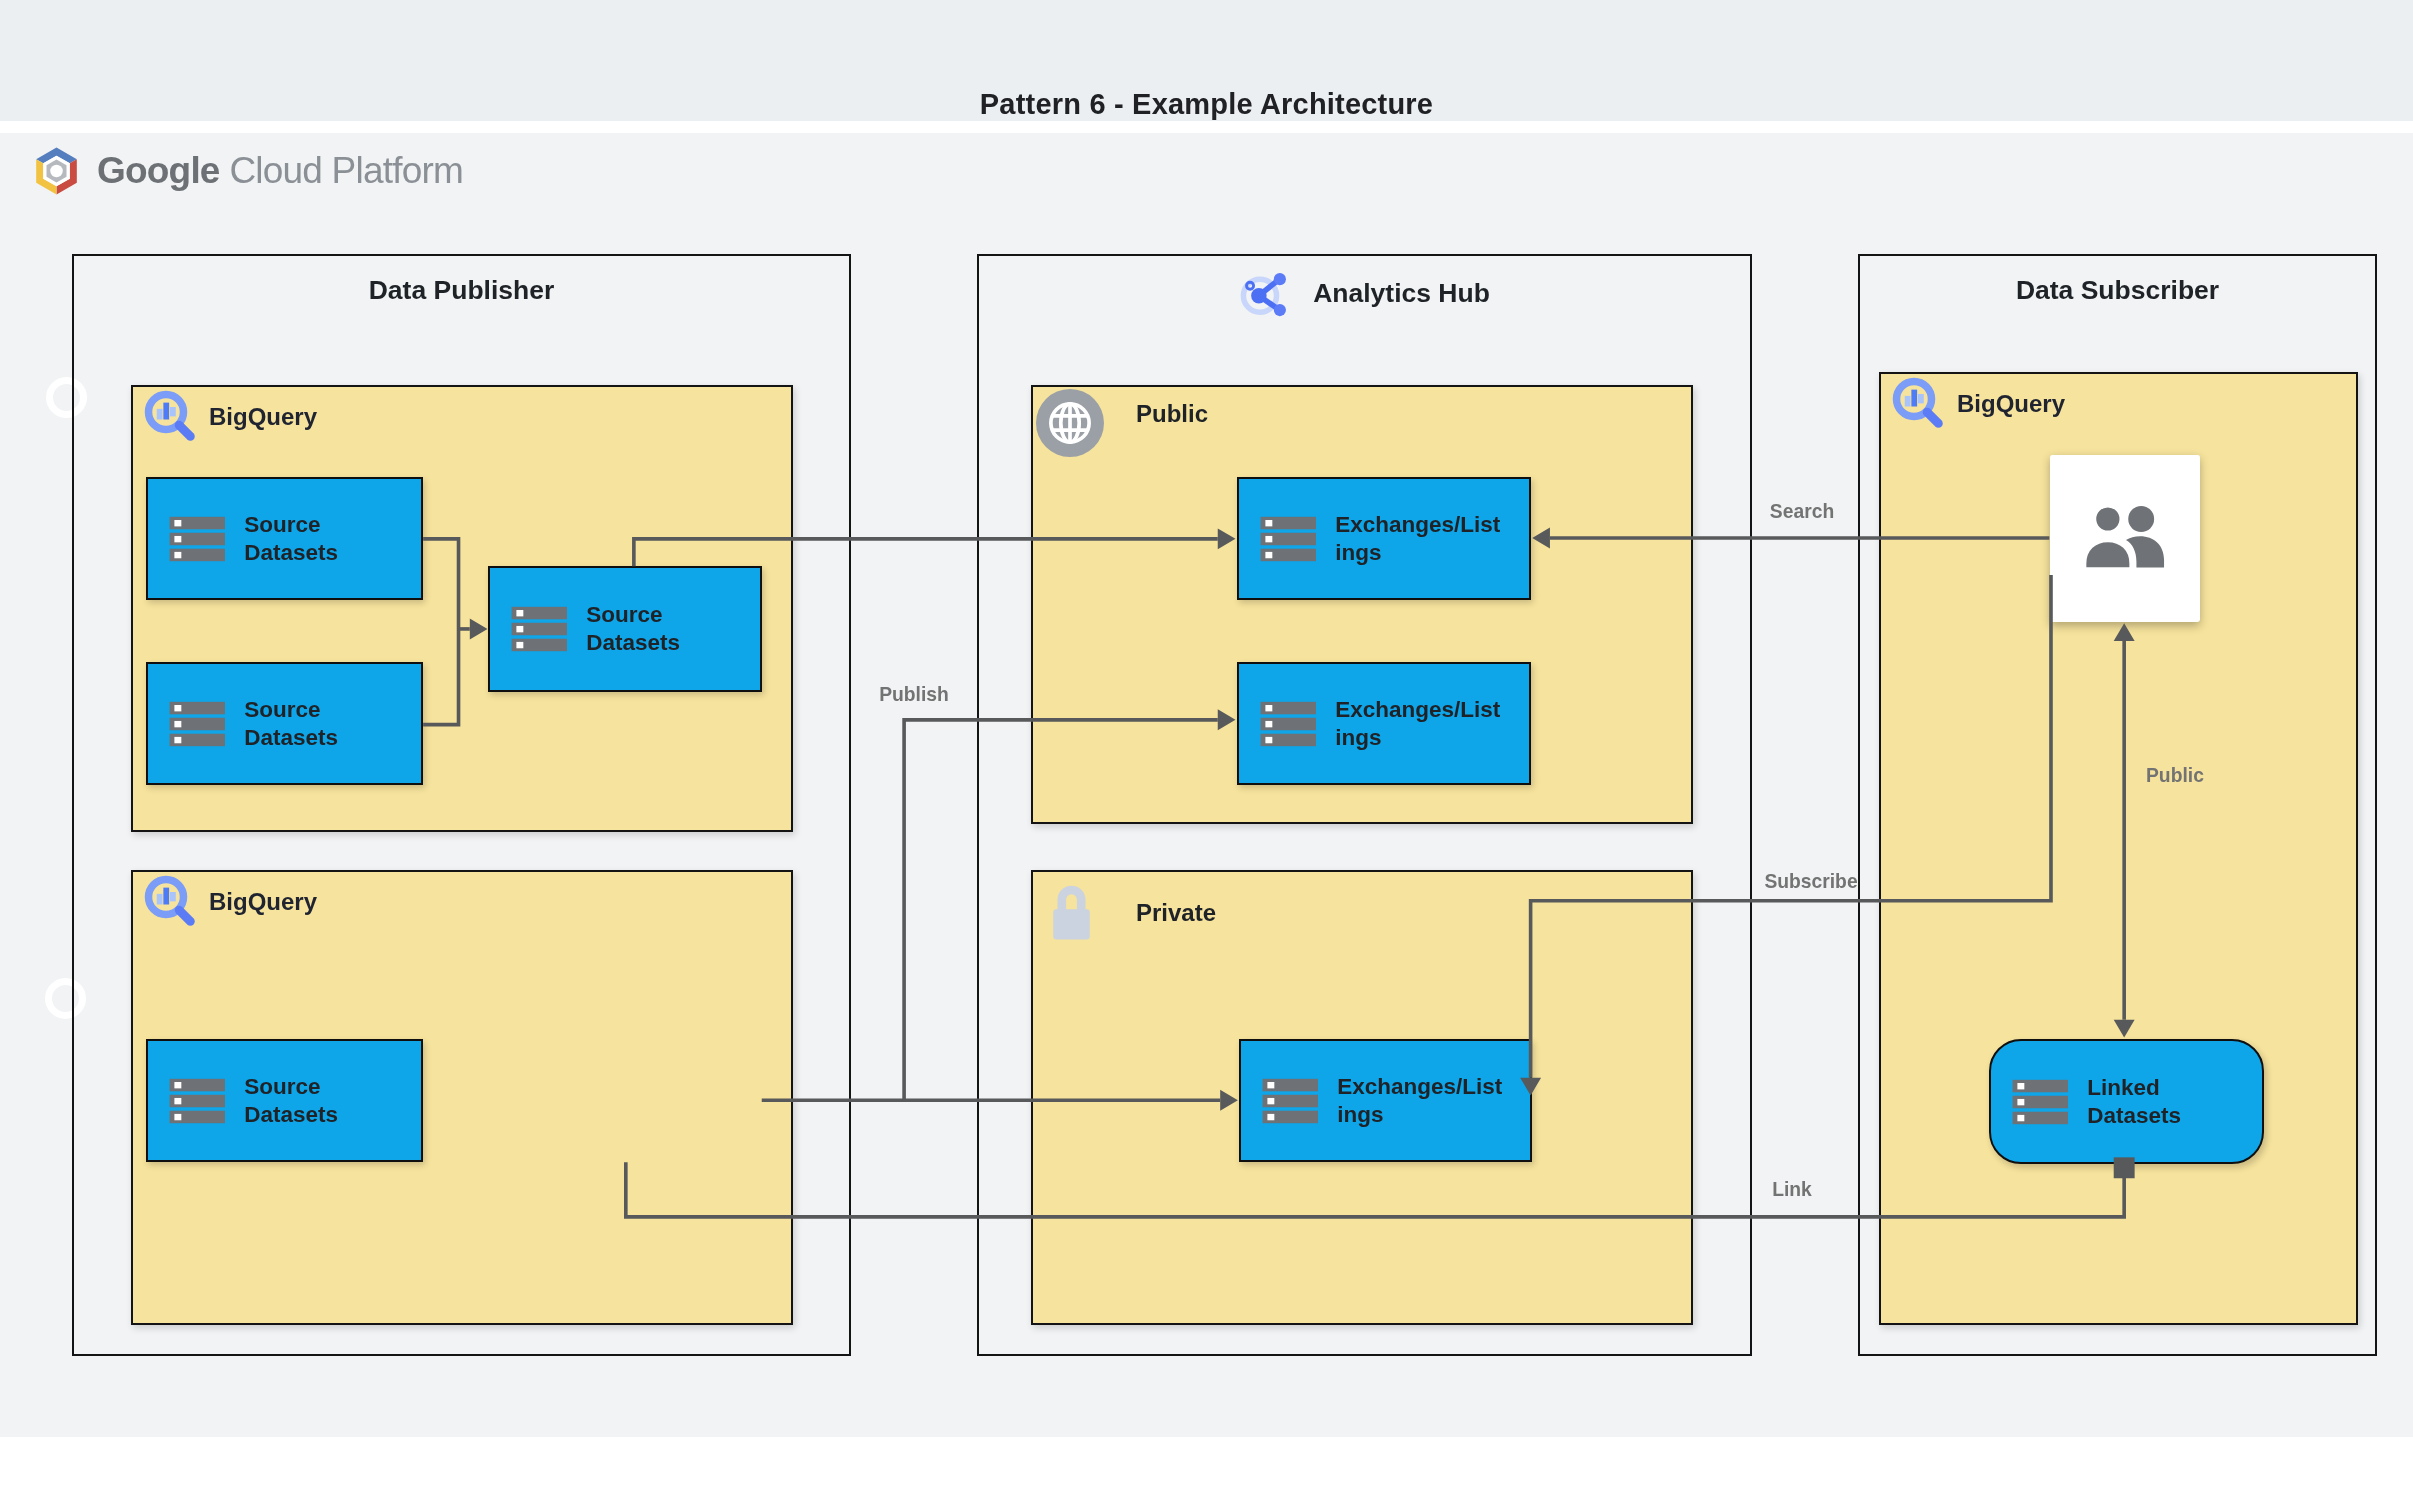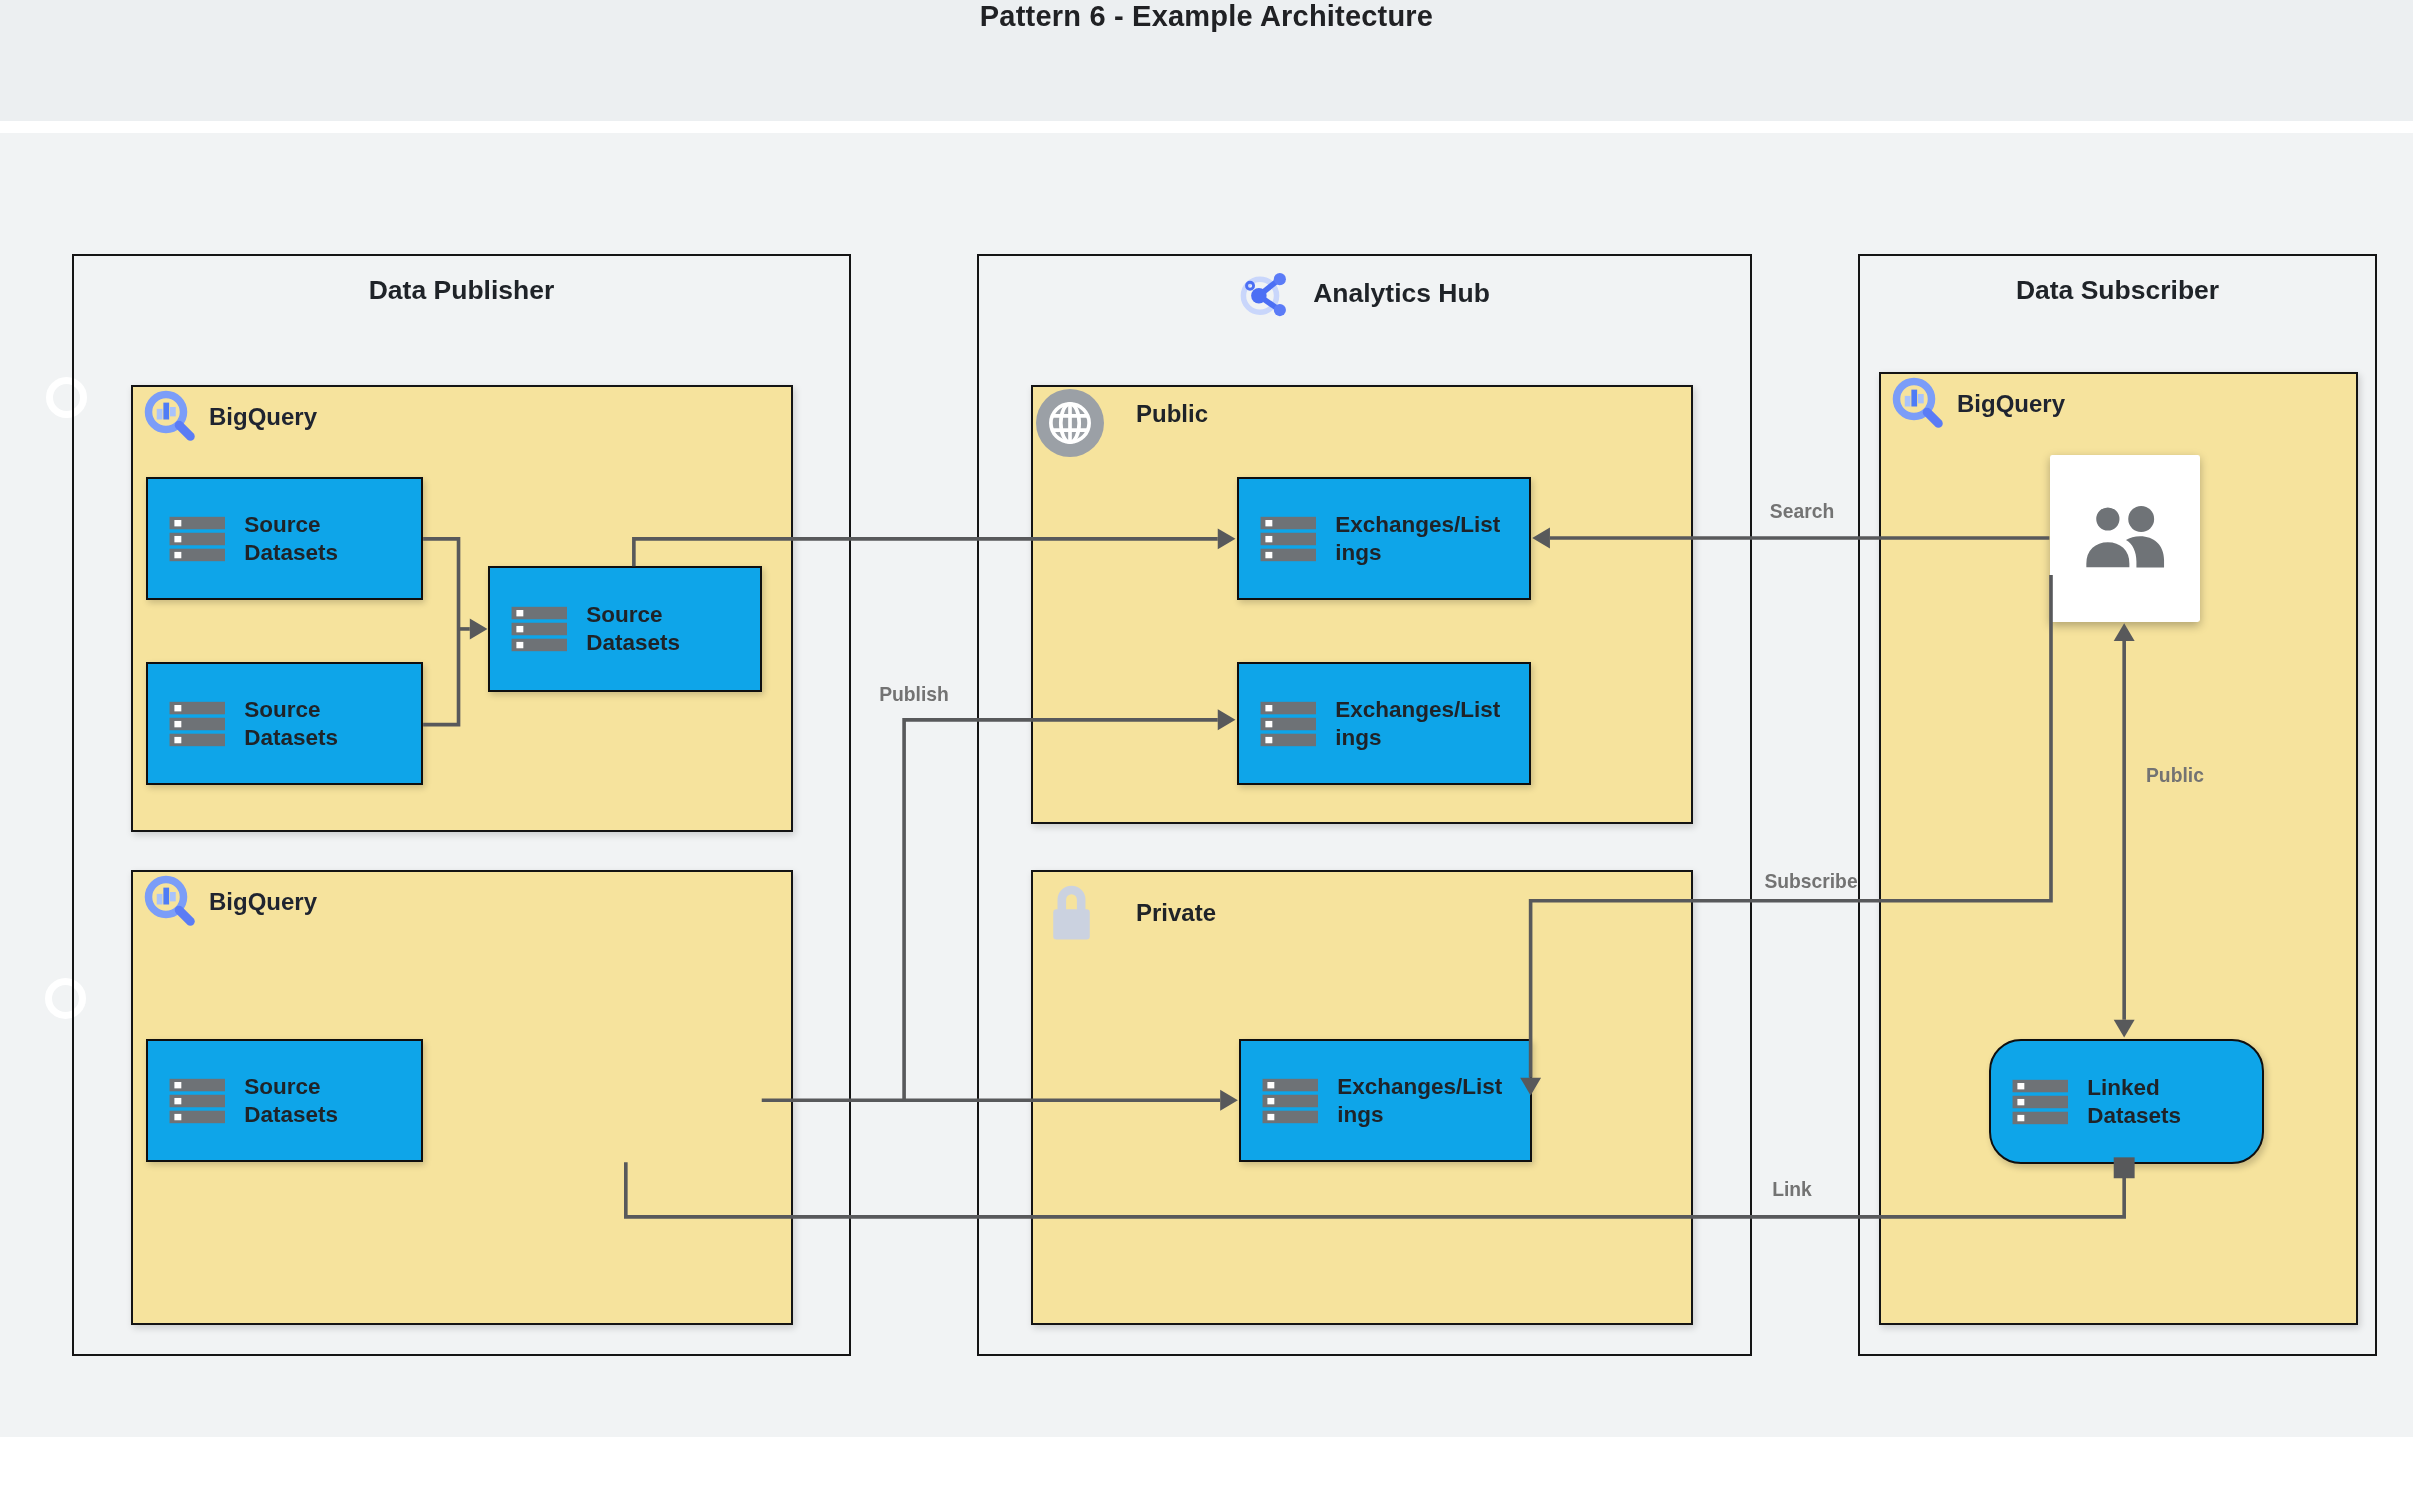--- a/index.html
+++ b/index.html
@@ -6,7 +6,7 @@
   .page{position:relative;width:2413px;height:1508px;overflow:hidden;
         font-family:"Liberation Sans","DejaVu Sans",sans-serif;color:#1f2328;}
   .titlebar{position:absolute;left:0;top:0;width:2413px;height:121px;background:#ECEFF1;
-            display:flex;align-items:flex-start;justify-content:center;}
+            display:flex;align-items:flex-end;justify-content:center;}
   .titlebar span{font-size:29px;font-weight:700;color:#202124;letter-spacing:0.2px;}
   .mainbg{position:absolute;left:0;top:133px;width:2413px;height:1304px;background:#F1F3F4;}
 

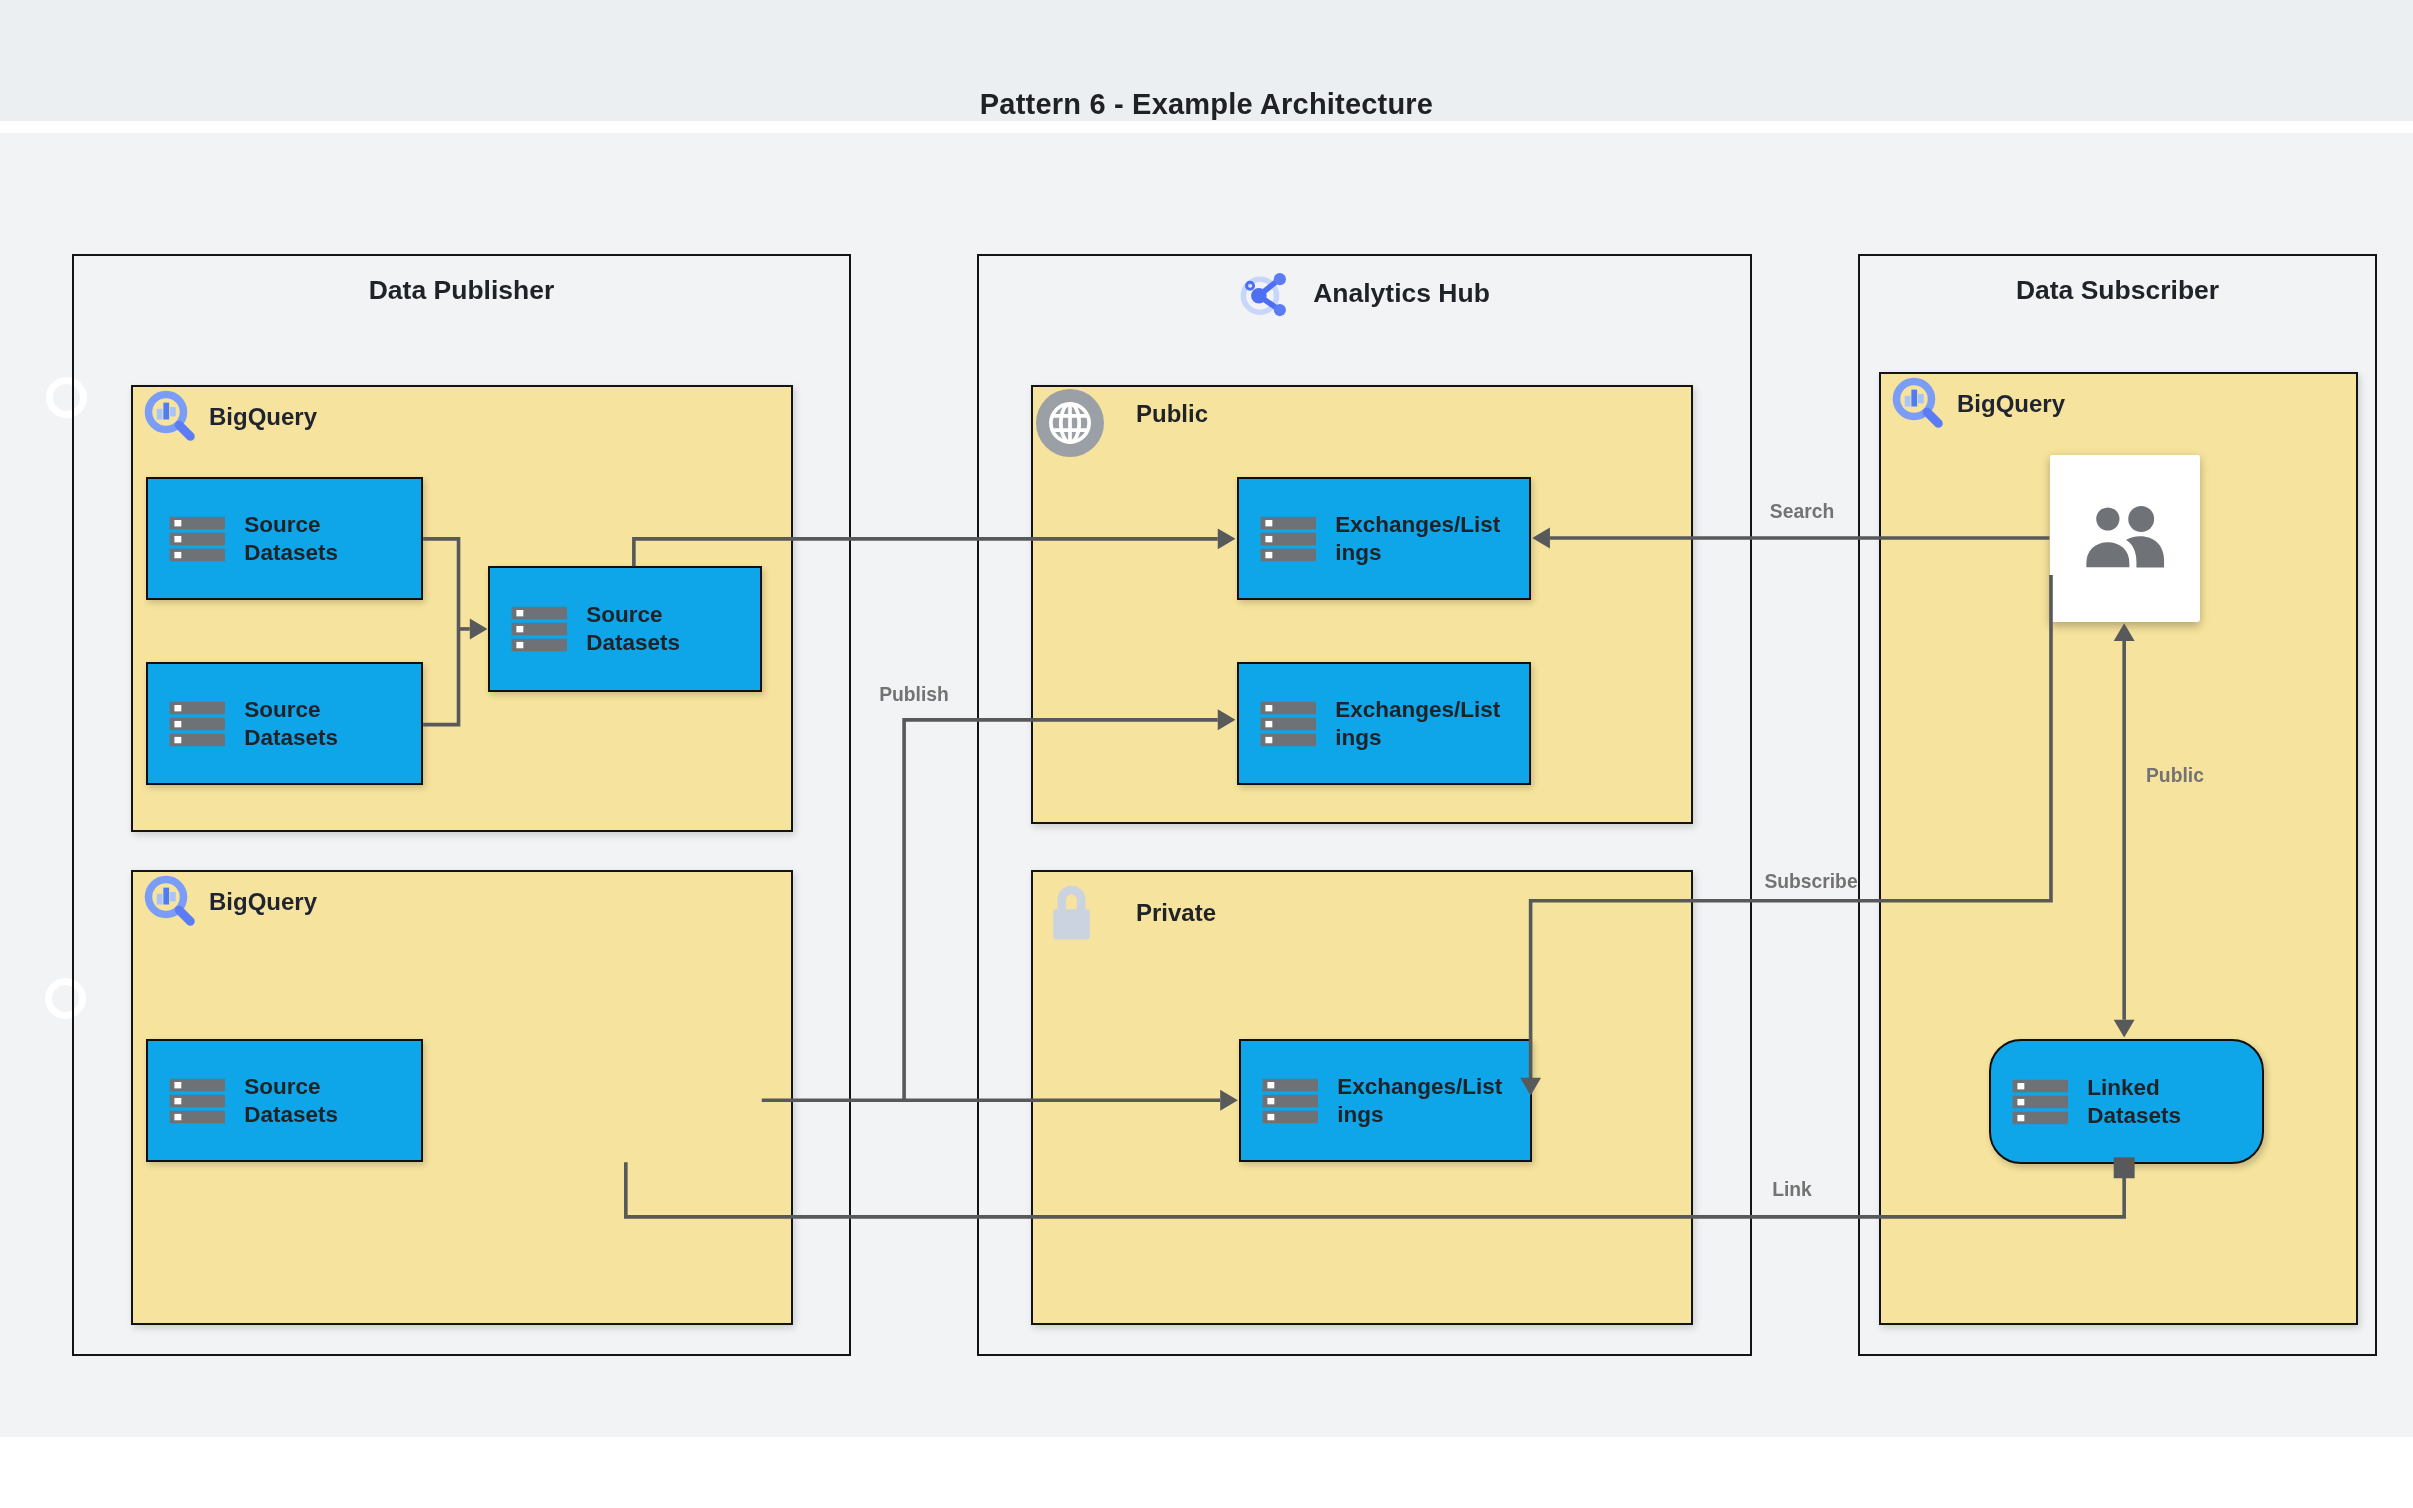--- a/index.html
+++ b/index.html
@@ -56,6 +56,18 @@
   <div class="ring" style="left:46px;top:377px;"></div>
   <div class="ring" style="left:45px;top:978px;"></div>
 
+  <div class="logo-row">
+    <svg width="55" height="50" viewBox="0 0 32 32">
+      <polygon points="16,1 29,8.5 24.5,11 16,6.2 7.5,11 3,8.5" fill="#557EBF"></polygon>
+      <polygon points="29,8.5 29,23.5 16,31 16,25.8 24.5,20.9 24.5,11" fill="#C94B41"></polygon>
+      <polygon points="3,8.5 3,23.5 16,31 16,25.8 7.5,20.9 7.5,11" fill="#F2C343"></polygon>
+      <polygon points="16,6.2 24.5,11 24.5,20.9 16,25.8 7.5,20.9 7.5,11" fill="#ffffff"></polygon>
+      <polygon points="16,8.6 22.4,12.3 22.4,19.7 16,23.4 9.6,19.7 9.6,12.3" fill="#B6BABF"></polygon>
+      <circle cx="16" cy="16" r="4" fill="#ffffff"></circle>
+    </svg>
+    <span class="g">Google</span>
+    <span class="cp">Cloud Platform</span>
+  </div>
 
   <div class="container" style="left:72px;top:254px;width:779px;height:1102px;">
     <div class="ctitle">Data Publisher</div>

